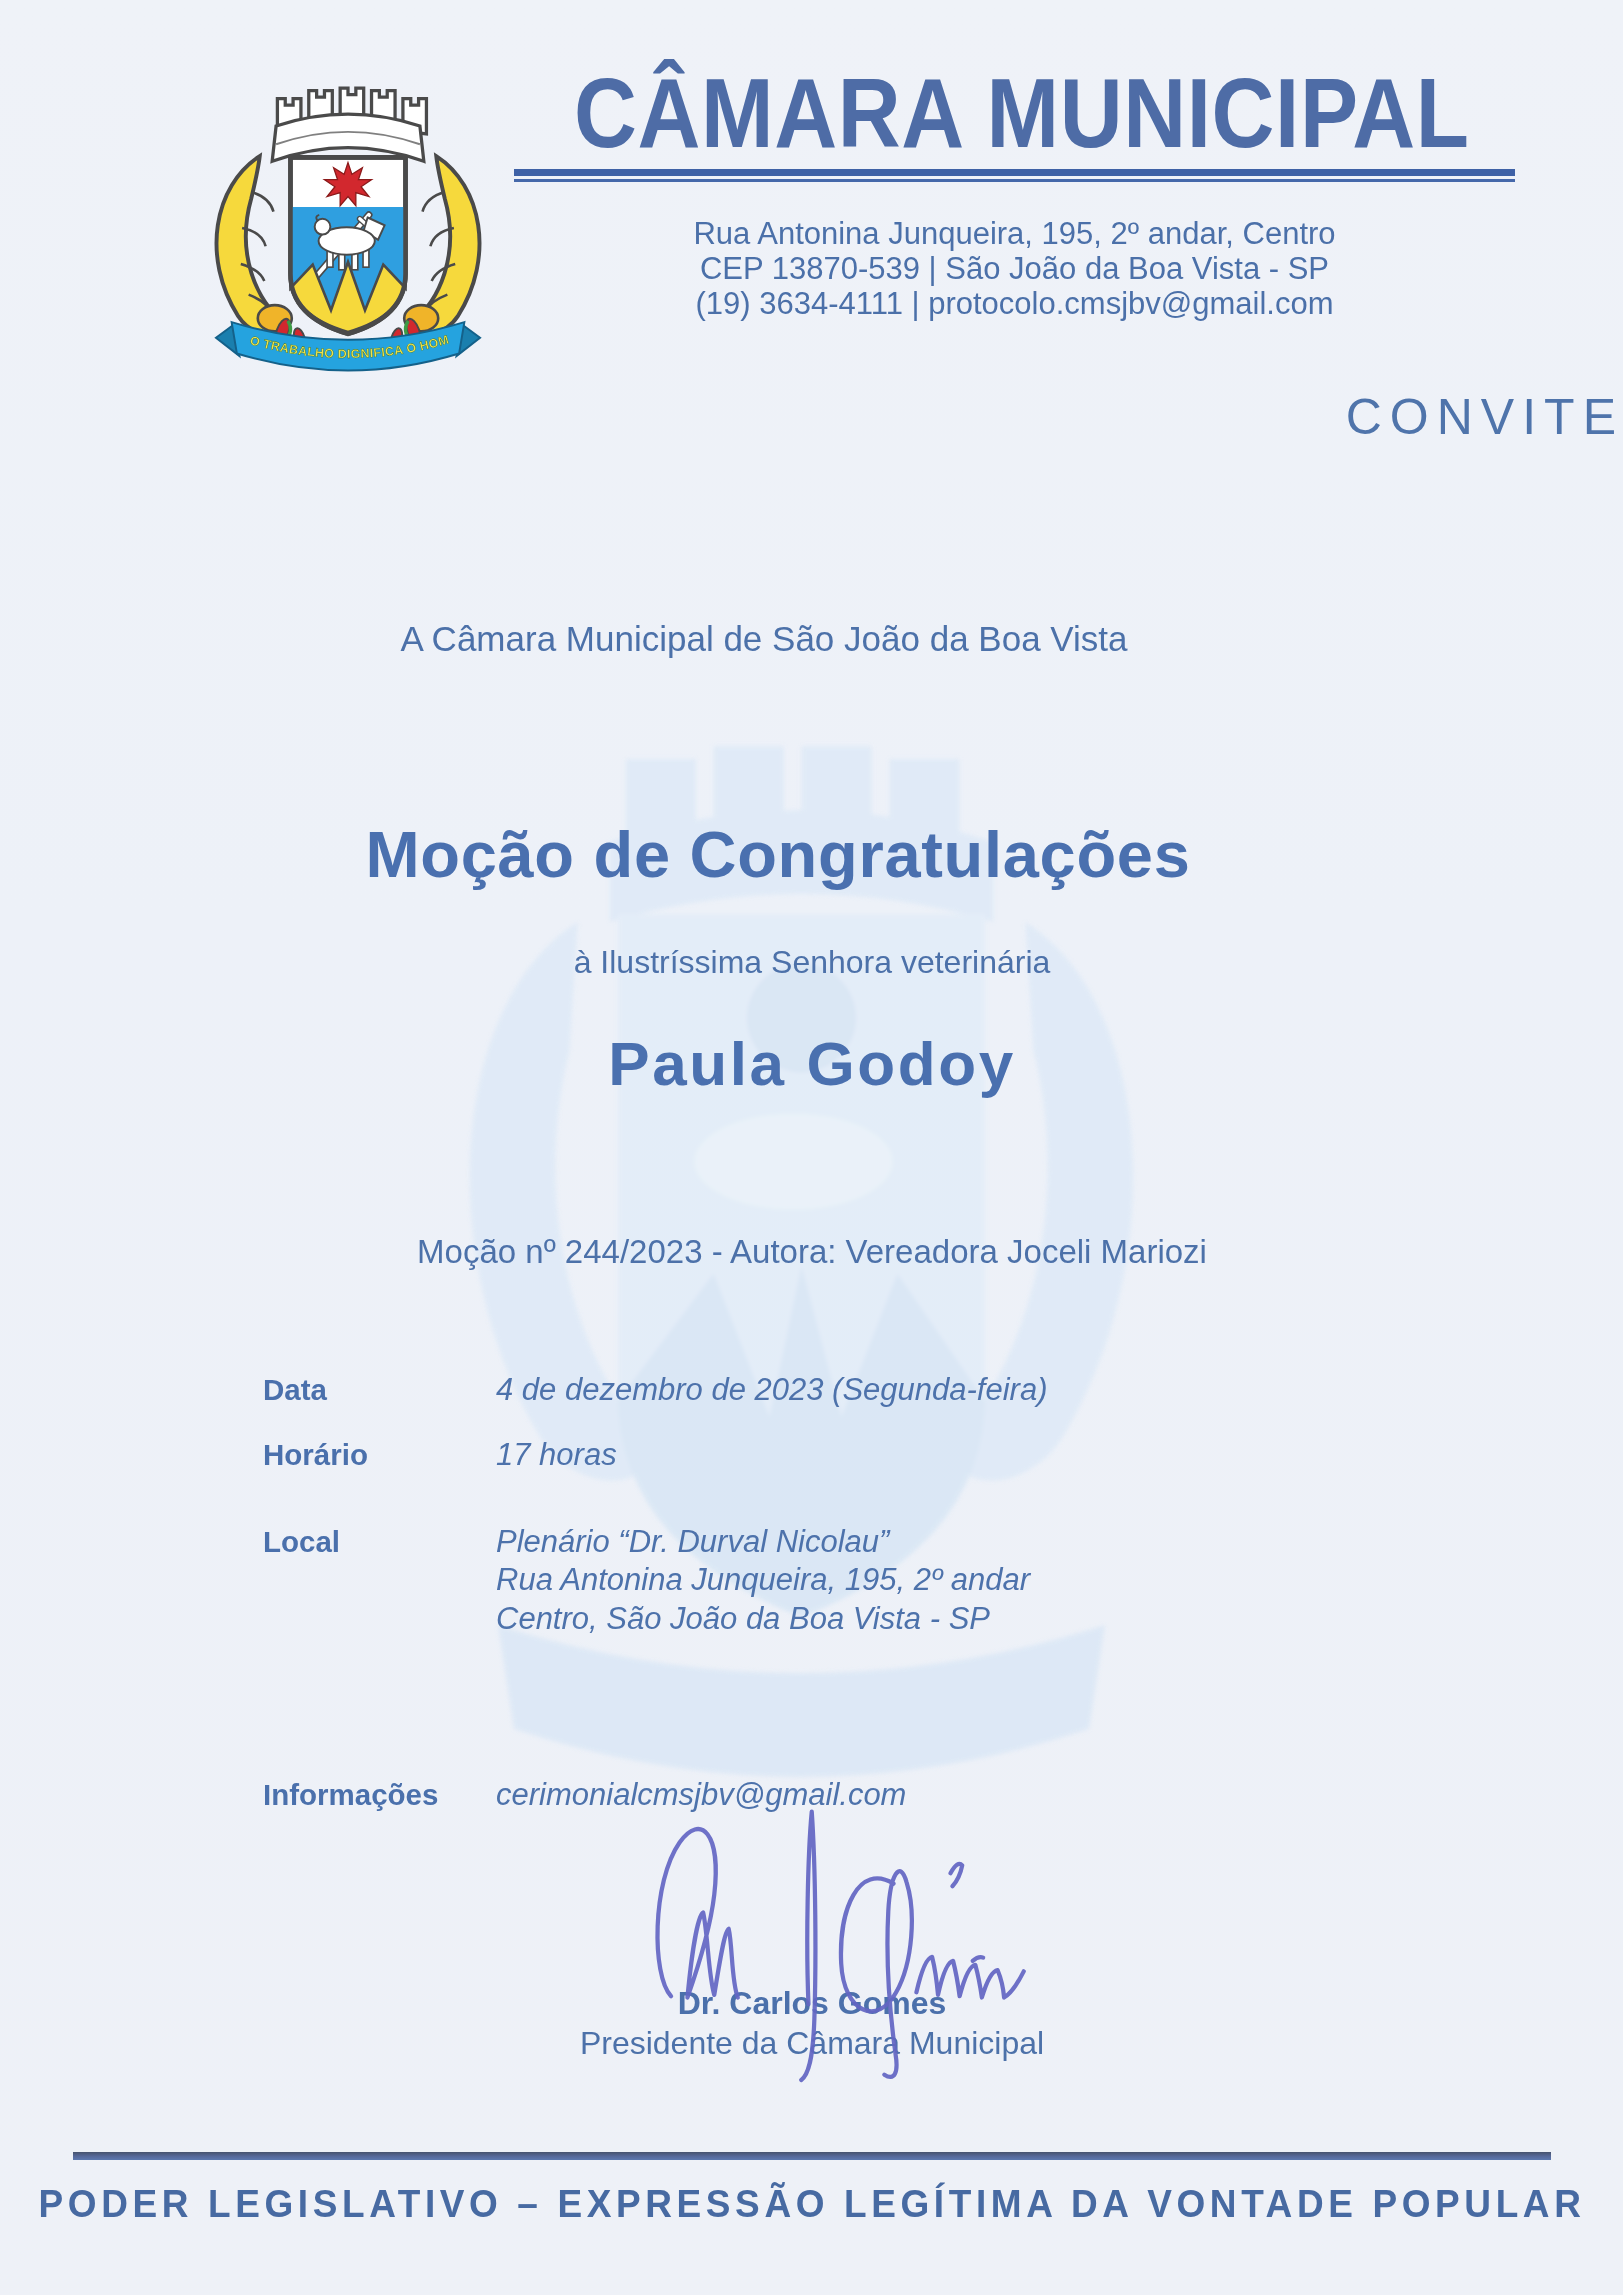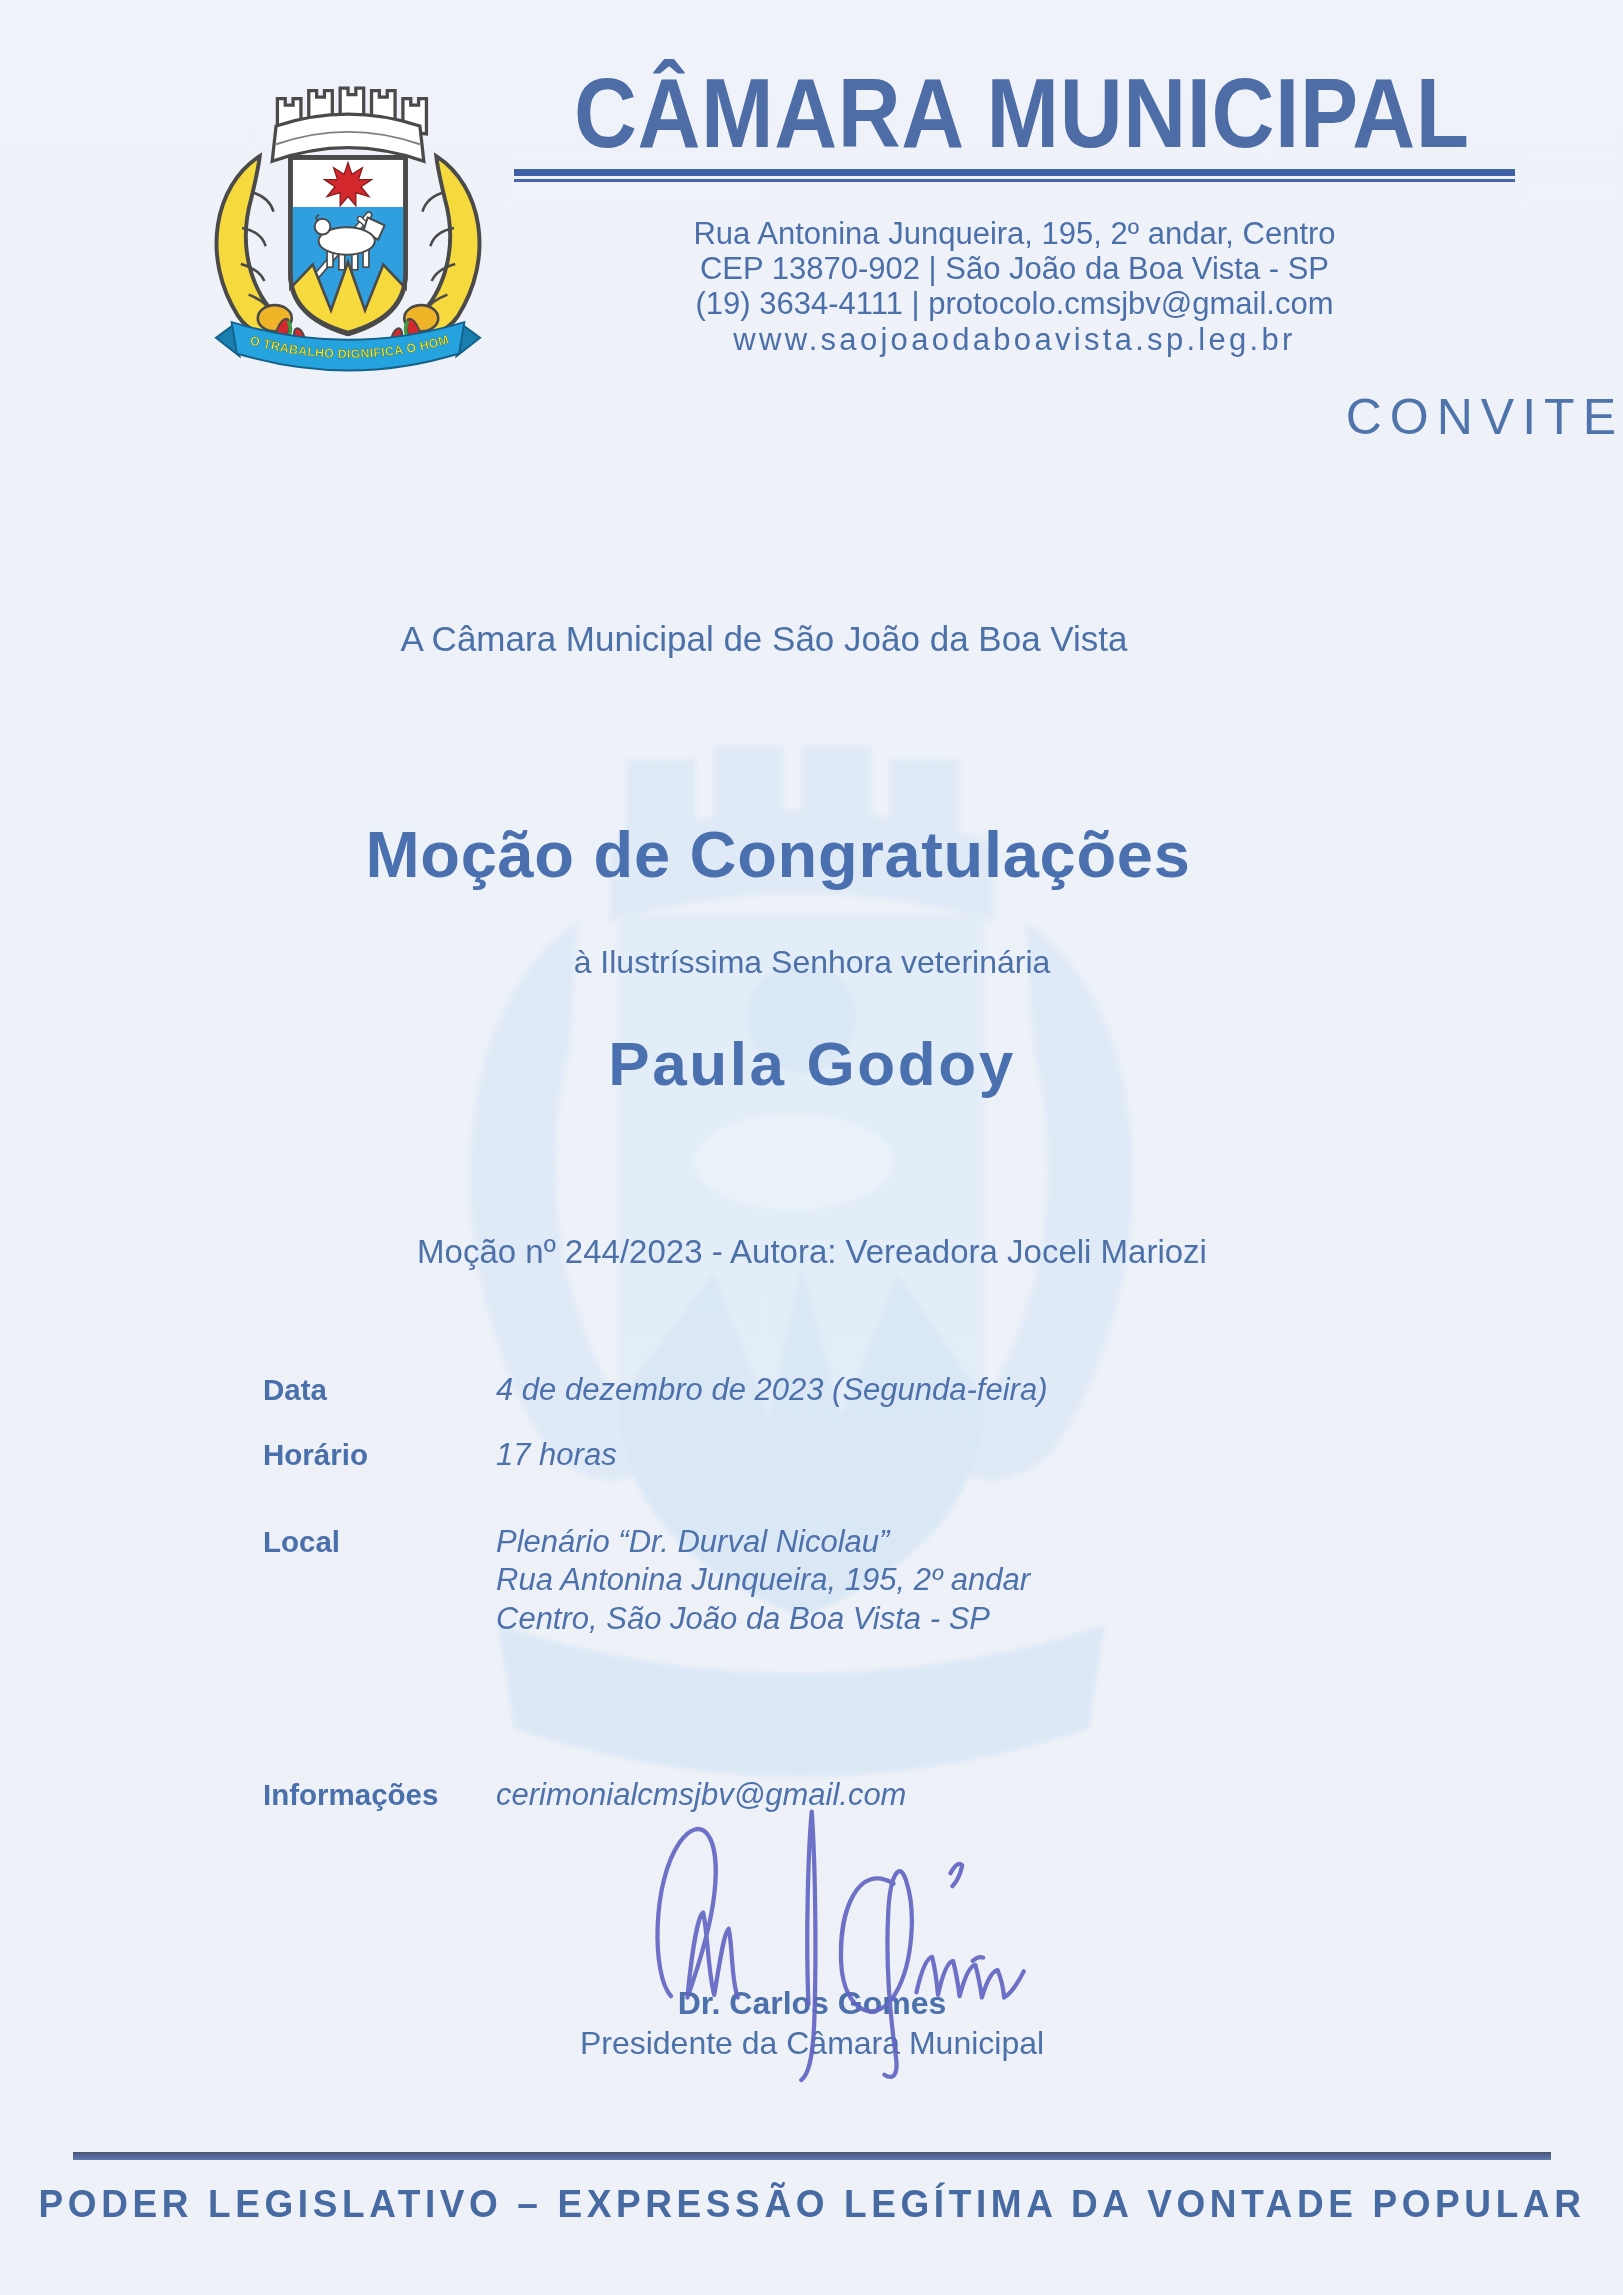--- a/index.html
+++ b/index.html
@@ -165,7 +165,7 @@
     <div class="rule-thin"></div>
     <div class="address">
       <div>Rua Antonina Junqueira, 195, 2º andar, Centro</div>
-      <div>CEP 13870-902 | São João da Boa Vista - SP</div>
+      <div>CEP 13870-539 | São João da Boa Vista - SP</div>
       <div>(19) 3634-4111 | protocolo.cmsjbv@gmail.com</div>
       <div class="site">www.saojoaodaboavista.sp.leg.br</div>
     </div>

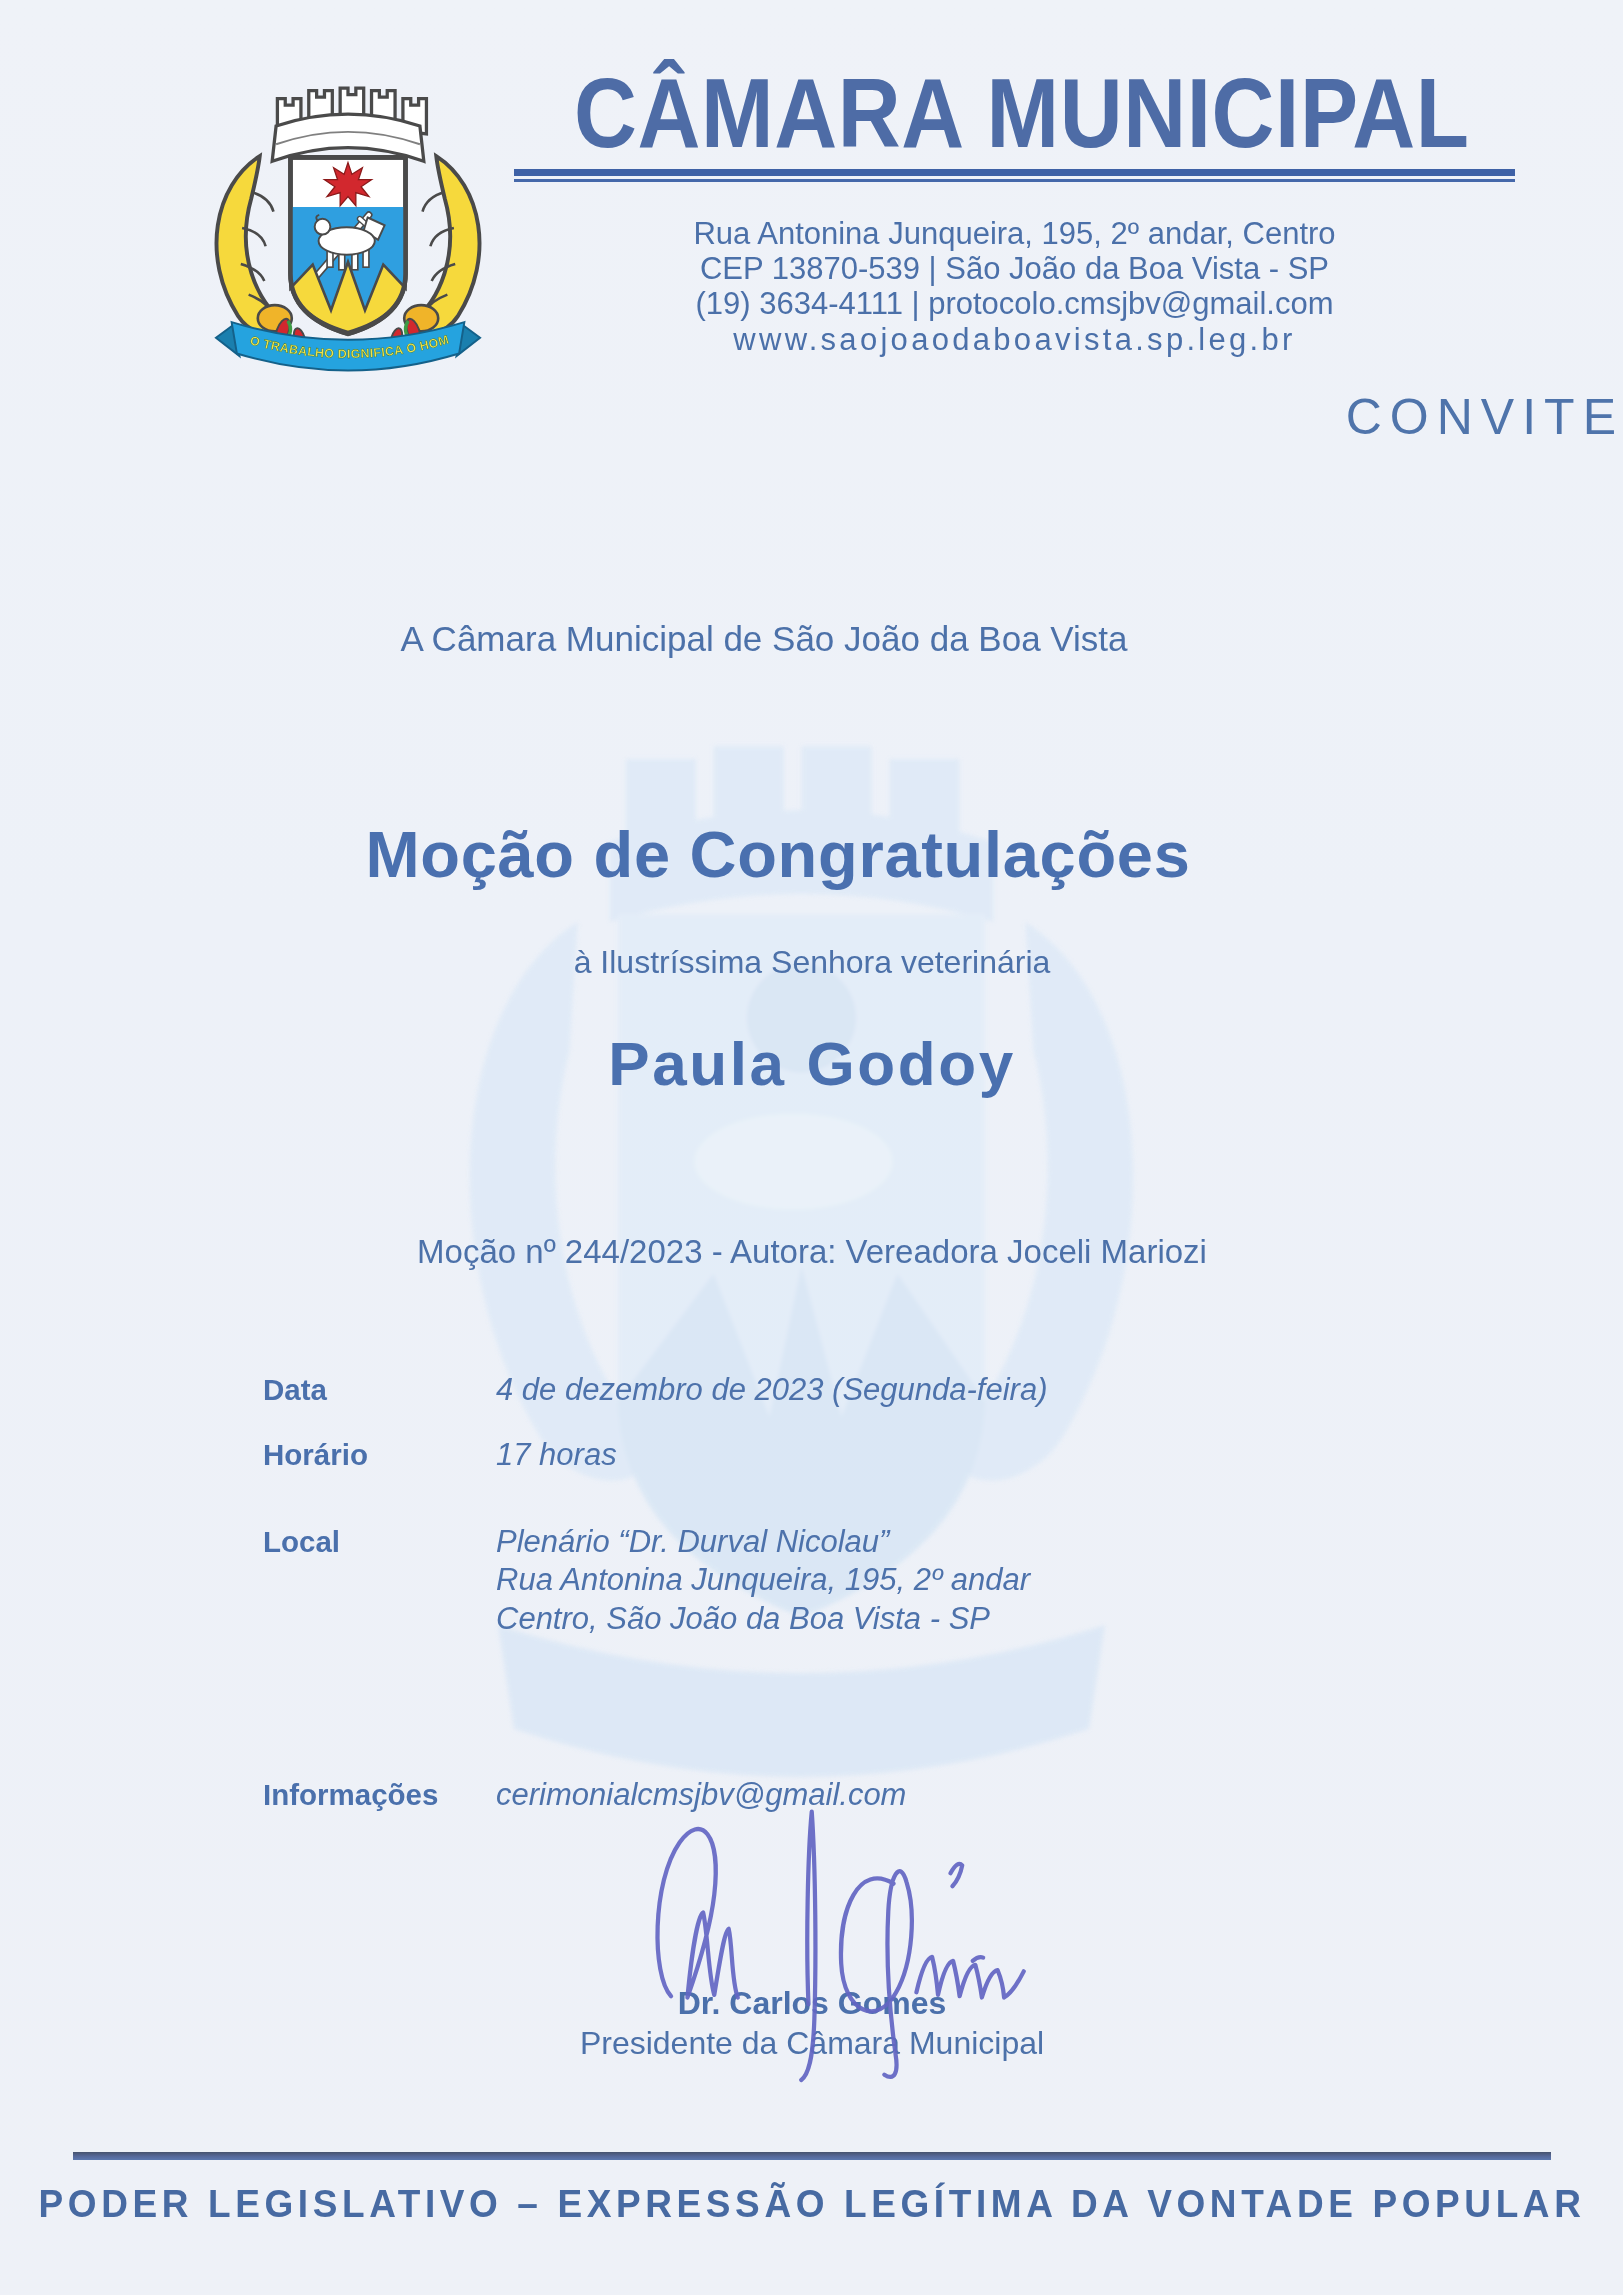--- a/index.html
+++ b/index.html
@@ -167,7 +167,6 @@
       <div>Rua Antonina Junqueira, 195, 2º andar, Centro</div>
       <div>CEP 13870-539 | São João da Boa Vista - SP</div>
       <div>(19) 3634-4111 | protocolo.cmsjbv@gmail.com</div>
-      <div class="site">www.saojoaodaboavista.sp.leg.br</div>
     </div>
   </div>
 

